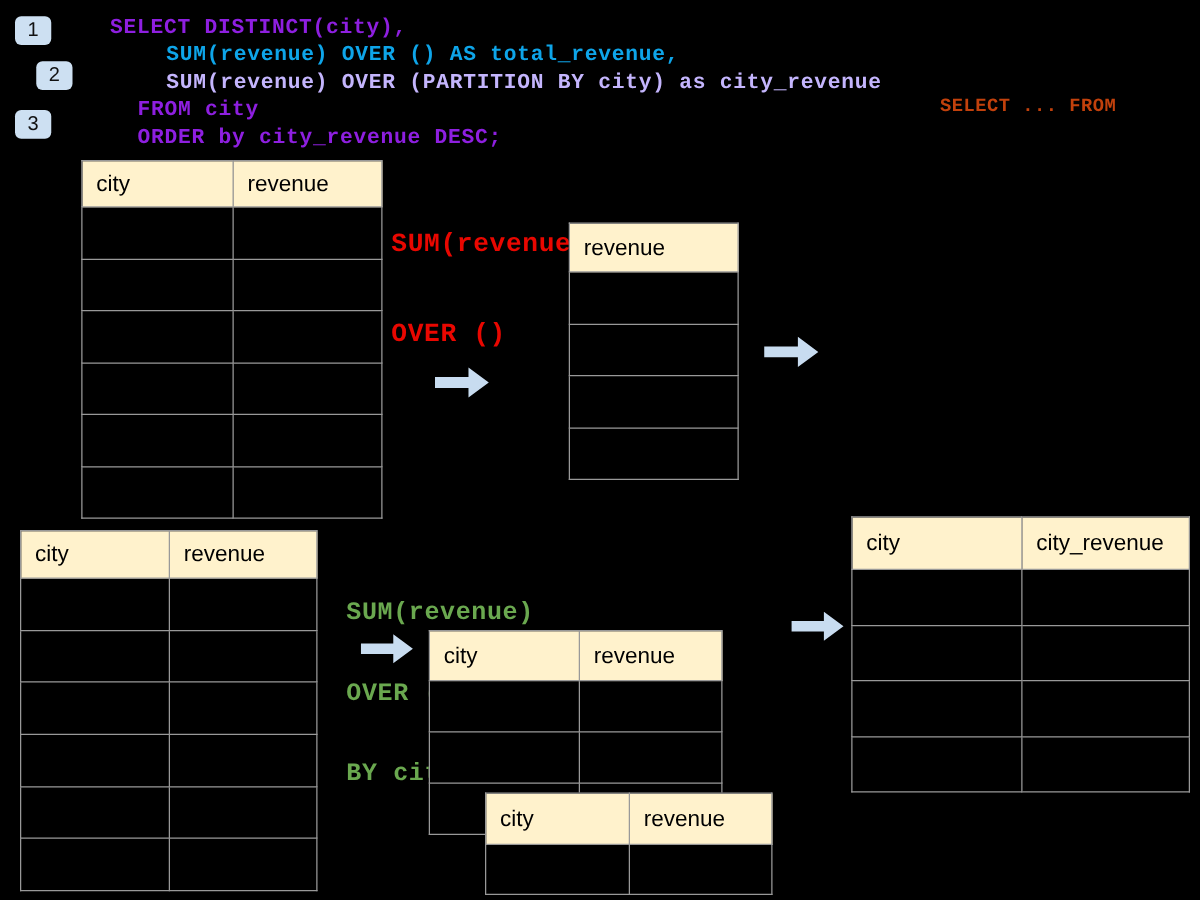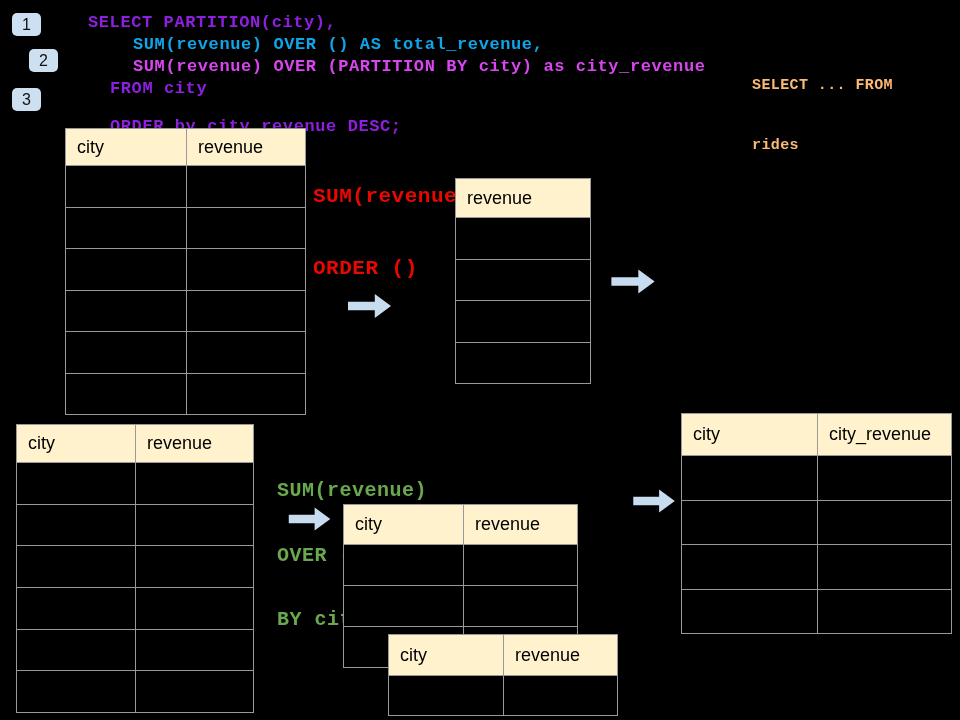--- a/index.html
+++ b/index.html
@@ -91,7 +91,7 @@
 <div class="badge" id="badge2">2</div>
 <div class="badge" id="badge3">3</div>
 
-<div class="code-line c-purple" id="sql-l1">SELECT PARTITION(city),</div>
+<div class="code-line c-purple" id="sql-l1">SELECT DISTINCT(city),</div>
 <div class="code-line c-red" id="sql-l2">SUM(revenue) OVER () AS total_revenue,</div>
 <div class="code-line c-green" id="sql-l3">SUM(revenue) OVER (PARTITION BY city) as city_revenue</div>
 <div class="code-line c-purple" id="sql-l4">FROM city</div>

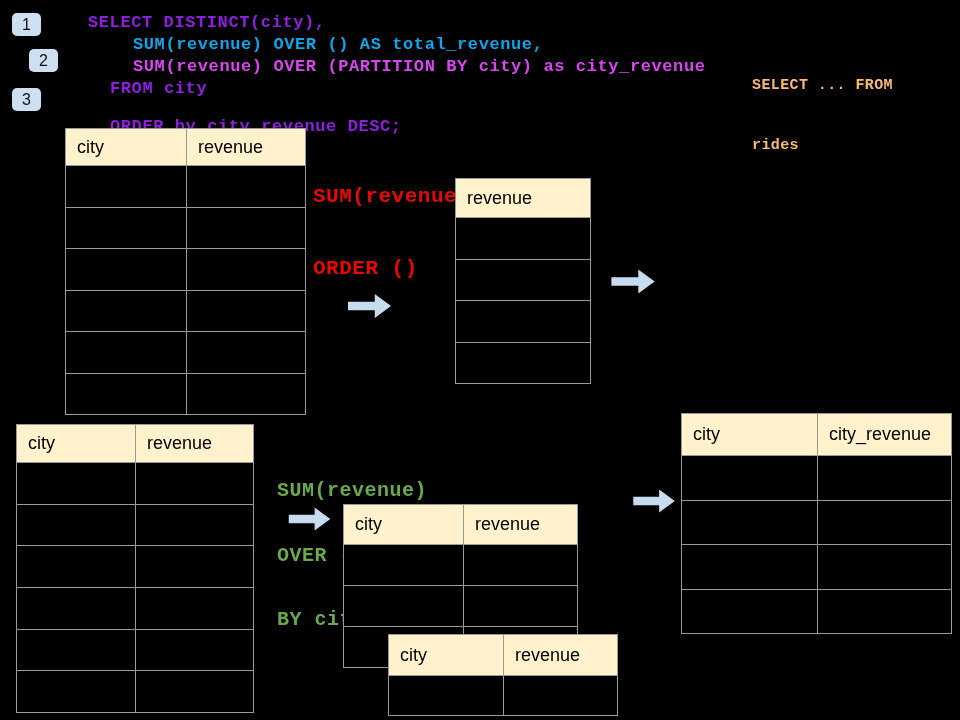--- a/index.html
+++ b/index.html
@@ -25,7 +25,7 @@
   }
   .c-purple{color:#8E1FE0}
   .c-red{color:#0ea5e9}
-  .c-green{color:#d946ef}
+  .c-green{color:#c4b5fd}
   #sql-l1{left:88px;top:12px}
   #sql-l2{left:133px;top:34px}
   #sql-l3{left:133px;top:56px}

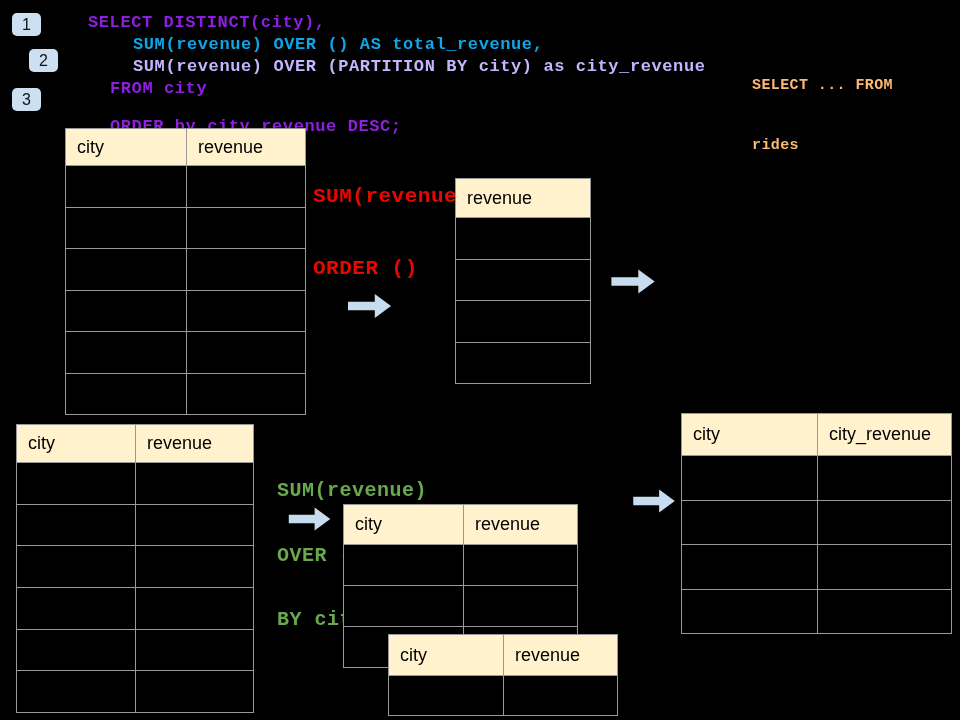--- a/index.html
+++ b/index.html
@@ -35,7 +35,7 @@
   #side-note{
     position:absolute;left:752px;top:36px;white-space:pre;
     font:700 15px/20px "Liberation Mono","DejaVu Sans Mono",monospace;
-    letter-spacing:.4px;color:#fdba74;
+    letter-spacing:.4px;color:#c2410c;text-align:right;
   }
 
   

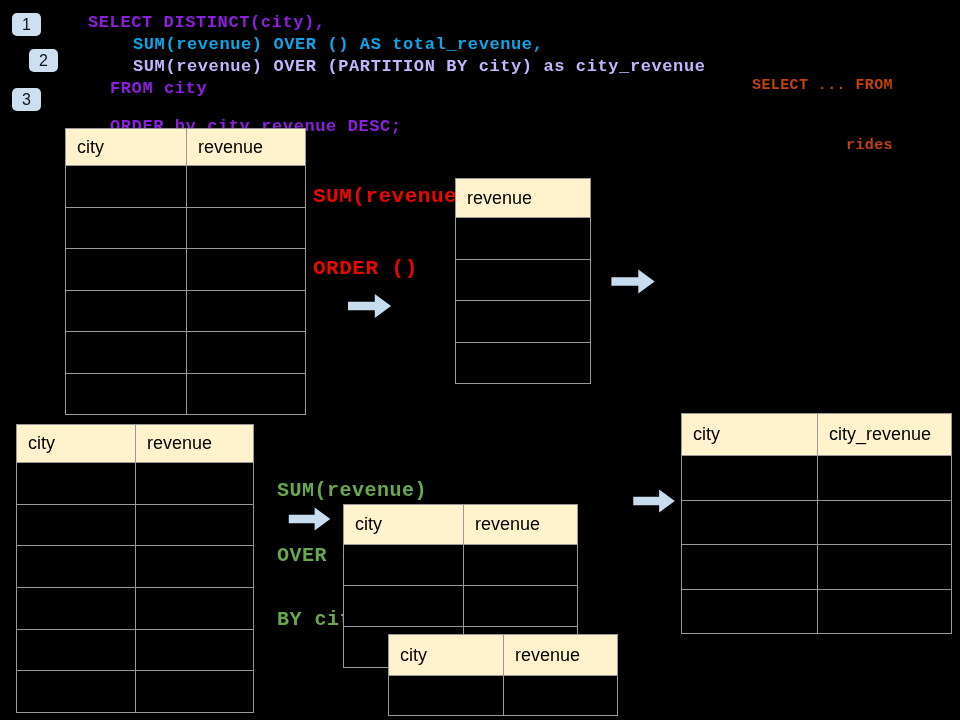--- a/index.html
+++ b/index.html
@@ -30,7 +30,7 @@
   #sql-l2{left:133px;top:34px}
   #sql-l3{left:133px;top:56px}
   #sql-l4{left:110px;top:78px}
-  #sql-l5{left:110px;top:116px}
+  #sql-l5{left:110px;top:100px}
 
   #side-note{
     position:absolute;left:752px;top:36px;white-space:pre;

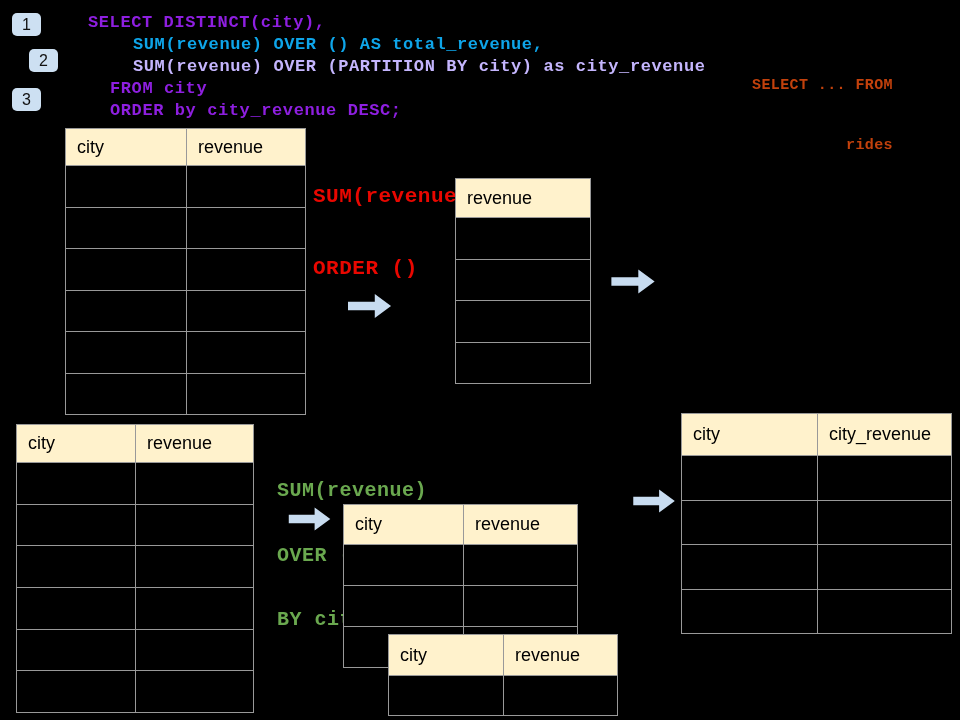--- a/index.html
+++ b/index.html
@@ -99,7 +99,6 @@
 
 <div id="side-note">
   <div>SELECT ... FROM</div>
-  <div>rides</div>
 </div>
 
 <div id="total-label">

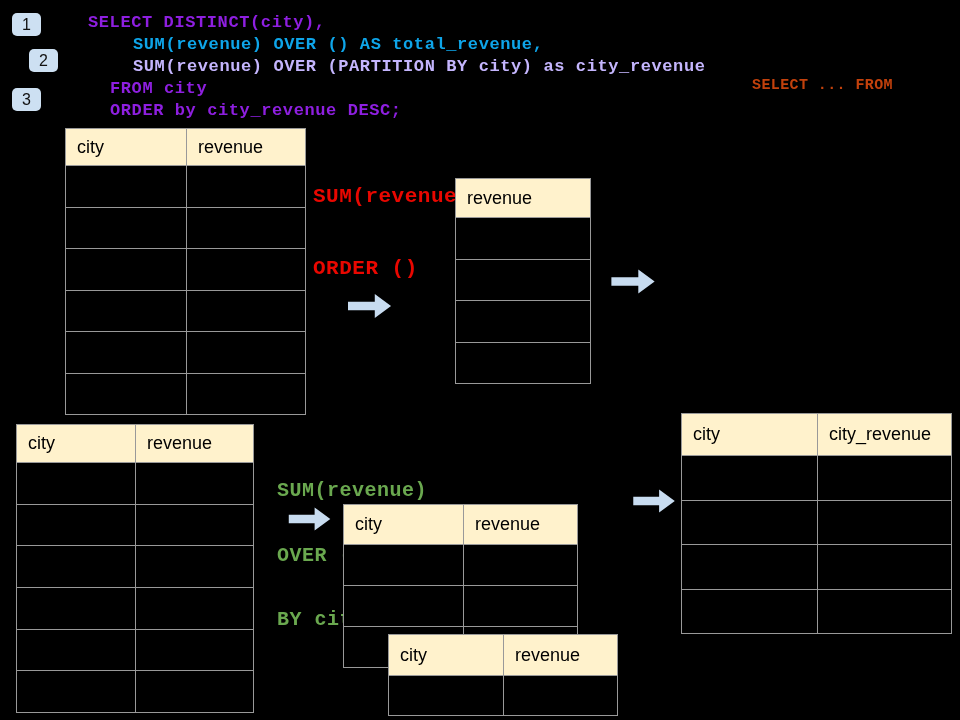--- a/index.html
+++ b/index.html
@@ -103,7 +103,7 @@
 
 <div id="total-label">
   <div>SUM(revenue)</div>
-  <div>ORDER ()</div>
+  <div>OVER ()</div>
 </div>
 
 <div id="partition-label">

